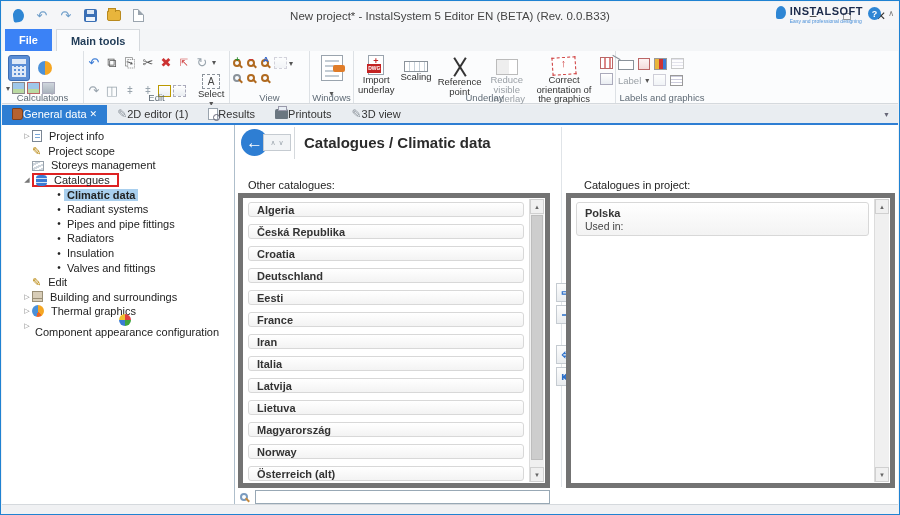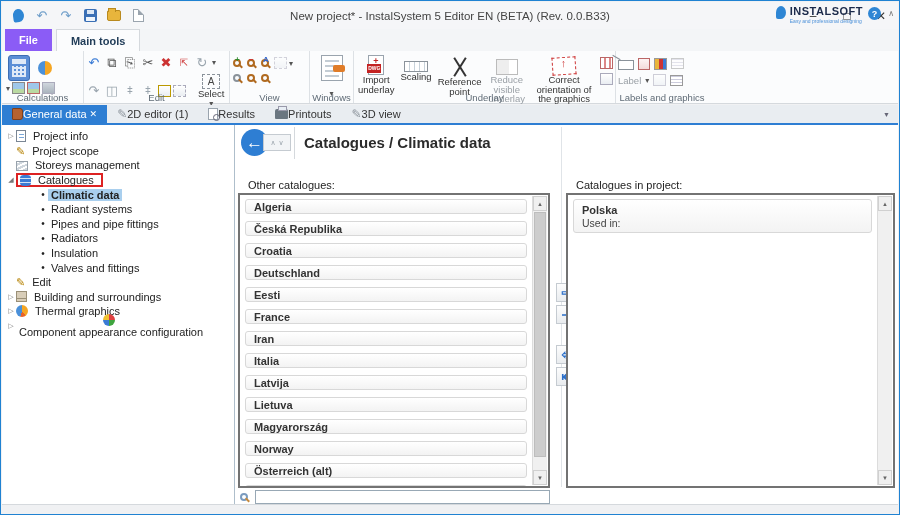--- a/index.html
+++ b/index.html
@@ -25,7 +25,7 @@
   
   .ribbon-tabs { position:absolute; left:1px; top:28px; right:1px; height:22px; background:#f3f5f7; display:flex; align-items:flex-end; }
   .rtab { height:22px; padding:0 14px; display:flex; align-items:center; font-size:11px; font-weight:bold; }
-  .rtab.file { background:#8b5cf6; color:#fff; margin-left:3px; }
+  .rtab.file { background:#3b82f6; color:#fff; margin-left:3px; }
   .rtab.active { background:#fbfcfd; color:#1f3b57; border:1px solid #d5d9dd; border-bottom:none; margin-left:4px; }
   .brand { position:absolute; right:36px; top:4px; display:flex; align-items:flex-start; gap:4px; }
   .brand .drop2 { width:10px; height:13px; background:#2e86d4; border-radius:50% 50% 50% 2px; margin-top:1px; }

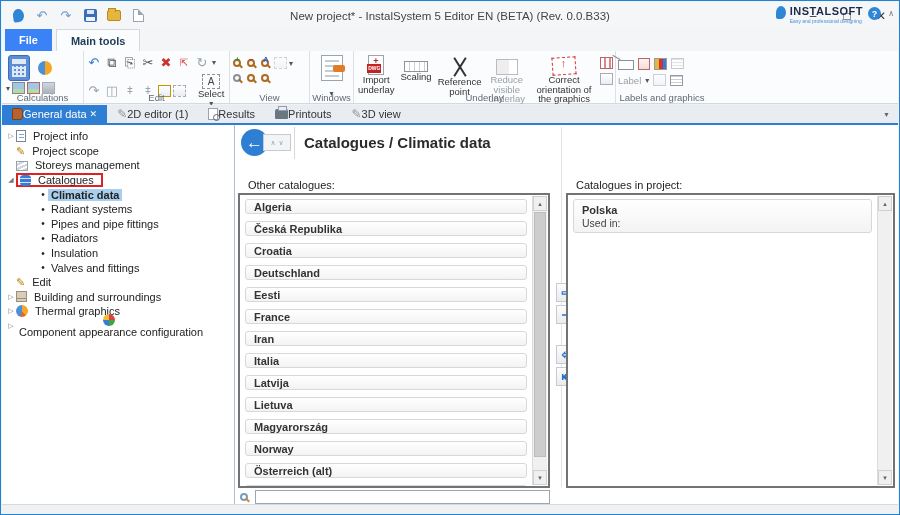--- a/index.html
+++ b/index.html
@@ -330,7 +330,7 @@
 
   <div class="main">
 
-    <div class="tree-panel" style="padding-top:4px;">
+    <div class="tree-panel" style="padding-top:4px;padding-left:16px;">
         <div class="trow" style="padding-left: 4px;">
           <span class="texp">▷</span>
           <span style="display: inline-flex; align-items: center;">

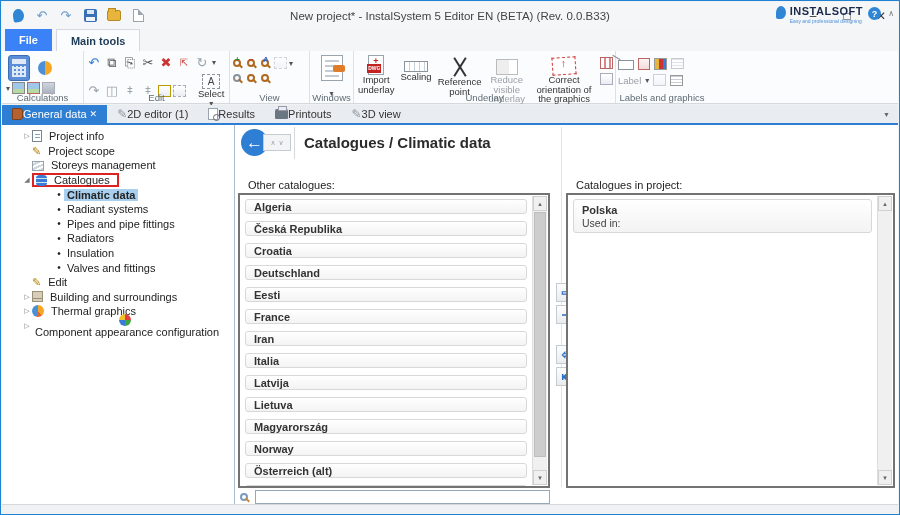--- a/index.html
+++ b/index.html
@@ -445,7 +445,7 @@
       <div class="vsplit" style="left:325px; top:2px; height:360px;"></div>
 
       <div class="col-label" style="left:12px; top:54px;">Other catalogues:</div>
-      <div class="col-label" style="left:340px; top:54px;">Catalogues in project:</div>
+      <div class="col-label" style="left:348px; top:54px;">Catalogues in project:</div>
 
       <div class="listbox" style="left:2px; top:68px; width:312px; height:295px;">
         <div class="cards">

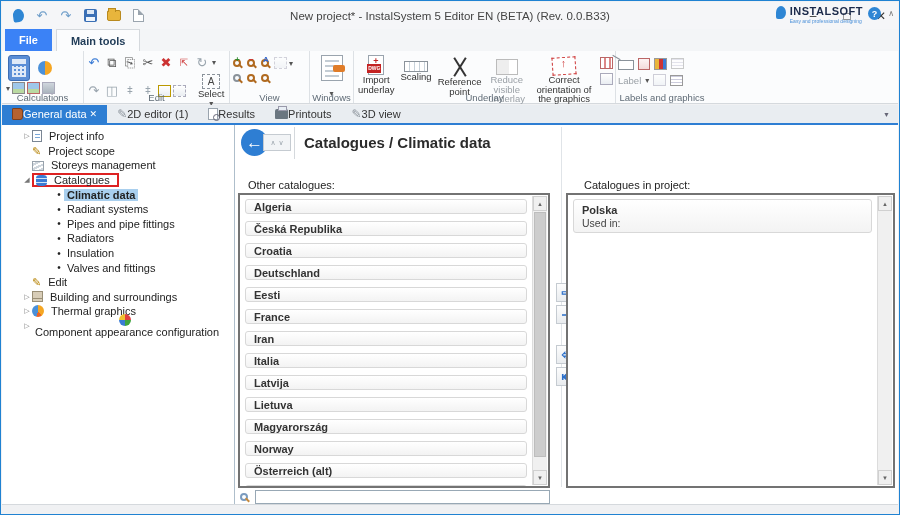--- a/index.html
+++ b/index.html
@@ -117,7 +117,7 @@
   .chead-sep { position:absolute; left:58px; top:2px; width:1px; height:32px; background:#d5d9dd; }
   .ctitle { position:absolute; left:68px; top:9px; font-size:15px; font-weight:bold; color:#2b2b2b; }
   .col-label { position:absolute; font-size:11px; color:#222; }
-  .listbox { position:absolute; border:2px solid #737373; background:#fff; overflow:hidden; }
+  .listbox { position:absolute; border:5px solid #737373; background:#fff; overflow:hidden; }
   .cards { position:absolute; left:5px; top:4px; right:21px; bottom:0; overflow:hidden; }
   .card { height:15px; border:1px solid #d8d8d8; border-radius:3px; background:linear-gradient(#ffffff,#f3f3f3); margin-bottom:7px; display:flex; align-items:center; padding-left:8px; font-size:11px; font-weight:bold; color:#333; }
   .card.tall { height:34px; flex-direction:column; align-items:flex-start; justify-content:center; gap:1px; }

